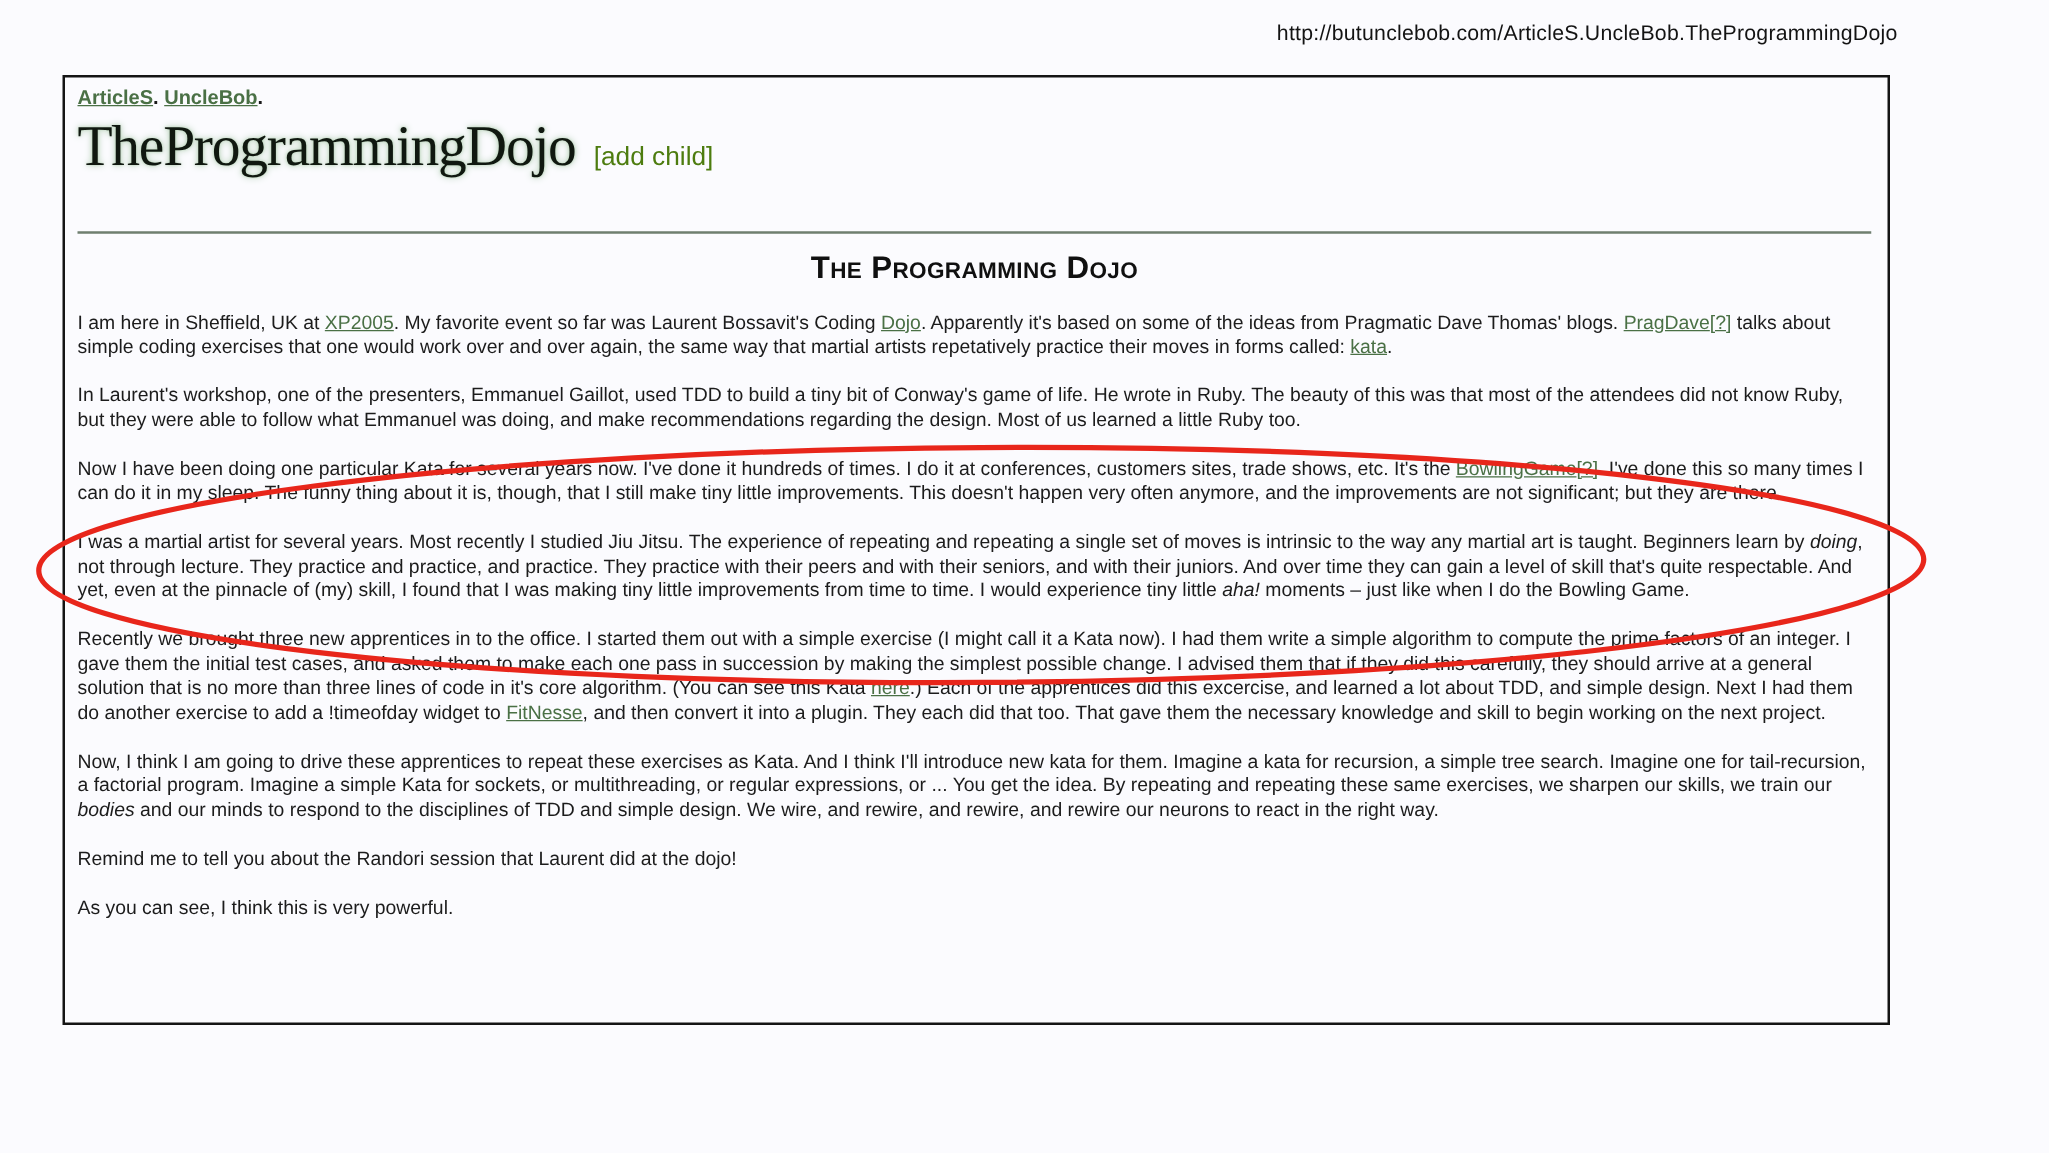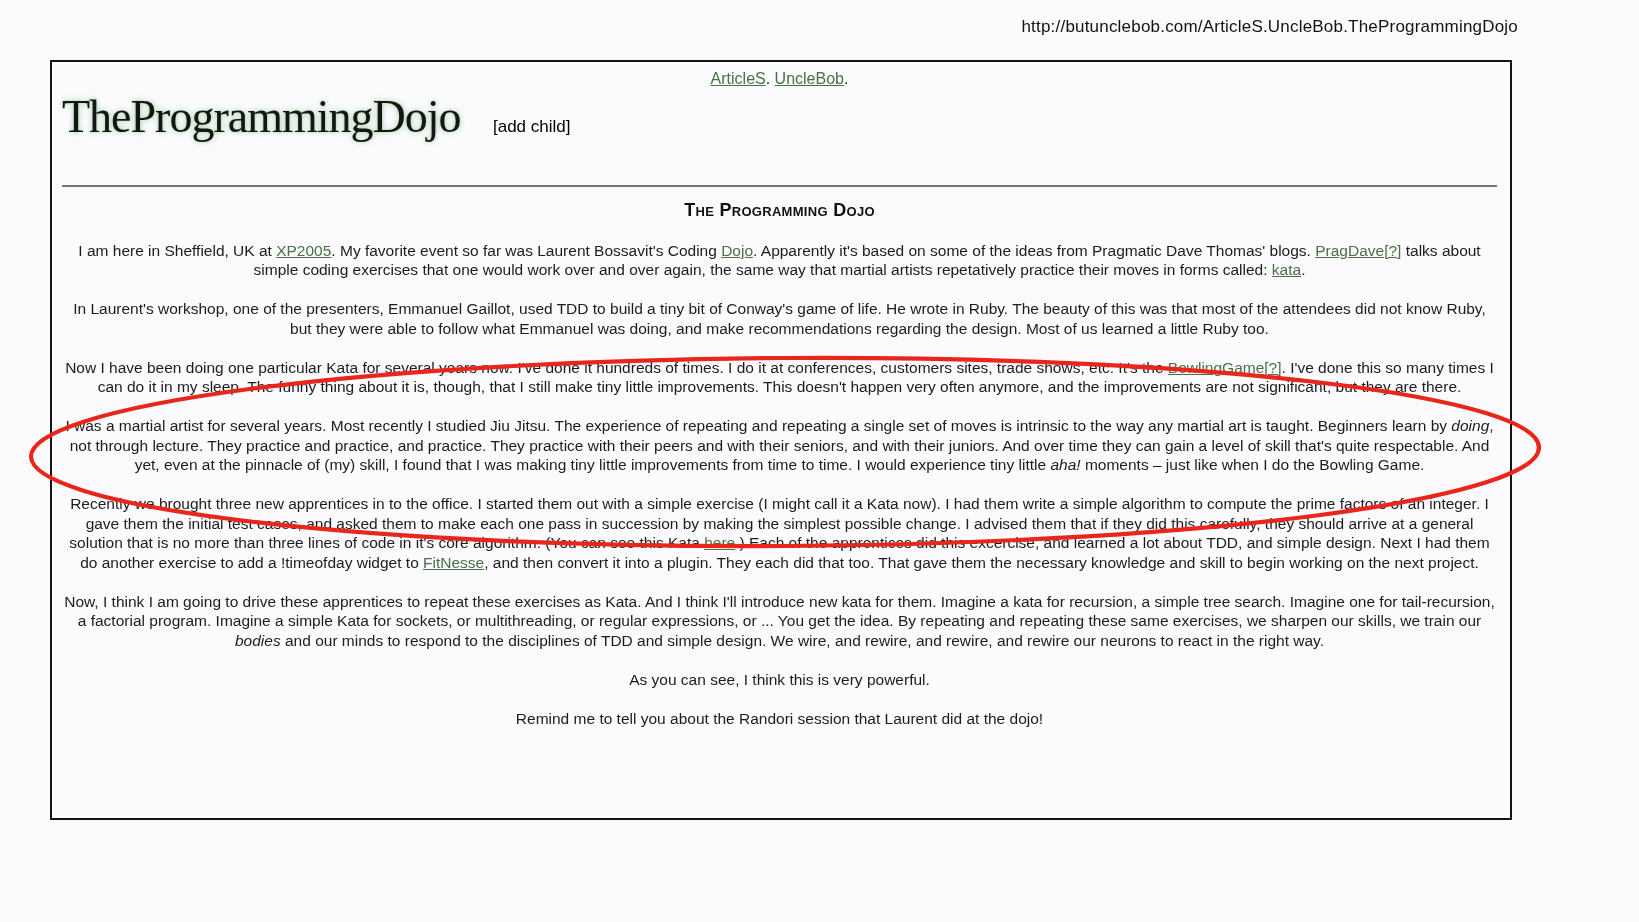--- a/index.html
+++ b/index.html
@@ -21,7 +21,7 @@
     background:#fbfbfe;
     padding:8px 13px 26px 10px;
   }
-  .breadcrumb{font-size:16px;font-weight:normal;color:#1a1a1a;text-align:center;}
+  .breadcrumb{font-size:16px;font-weight:bold;color:#1a1a1a;}
   .breadcrumb a{color:var(--link,#4a7045);text-decoration:underline;cursor:pointer;}
   .breadcrumb span{color:#1a1a1a;}
   .title-row{margin-top:2px;white-space:nowrap;}

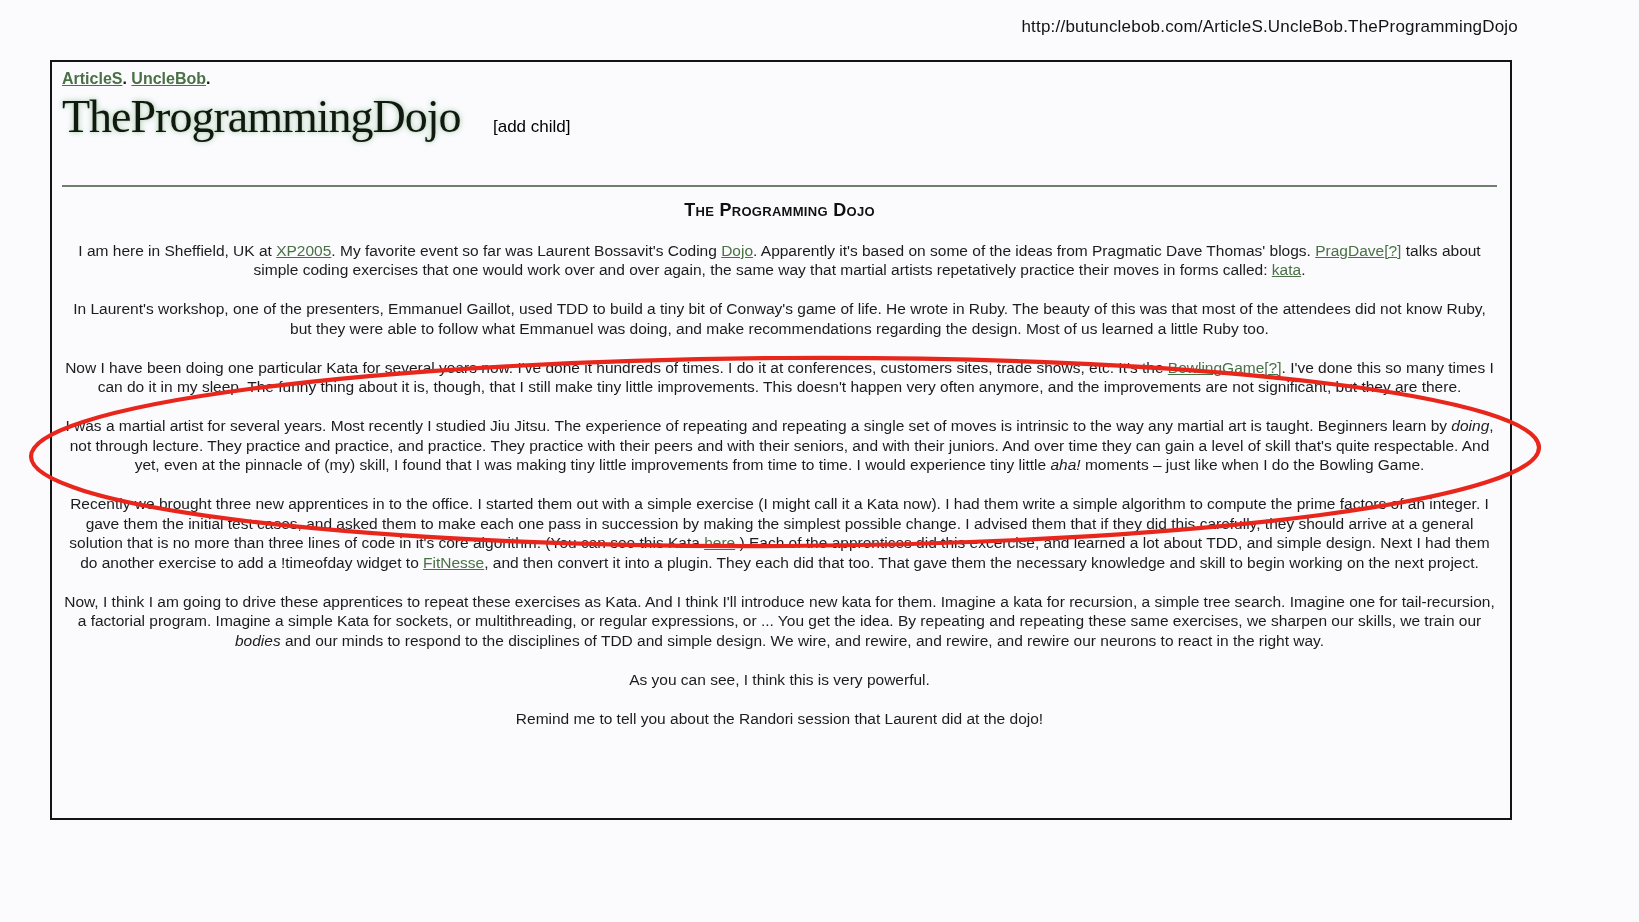--- a/index.html
+++ b/index.html
@@ -31,7 +31,7 @@
     font-family:Liberation Serif, serif;
   }
   .add-child{
-    font-size:17px;color:#000000;margin-left:28px;text-decoration:none;cursor:pointer;
+    font-size:21px;color:#4d7c0f;margin-left:10px;text-decoration:none;cursor:pointer;
     vertical-align:baseline;
   }
   hr.rule{

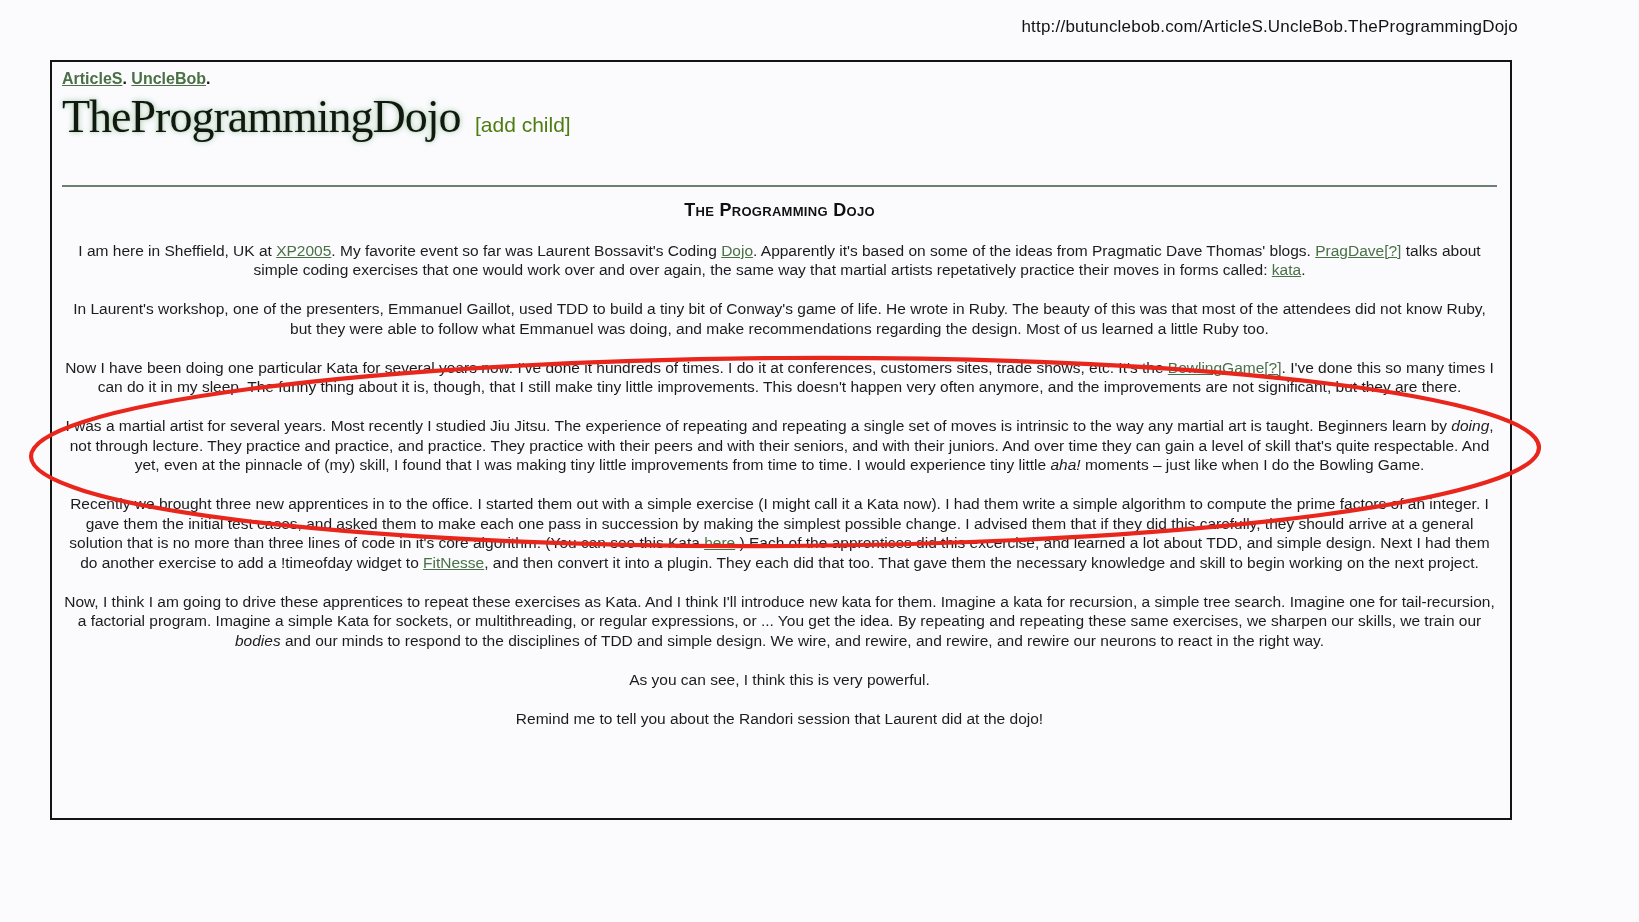--- a/index.html
+++ b/index.html
@@ -40,7 +40,7 @@
   }
   .article-heading{
     text-align:center;font-weight:bold;font-variant:small-caps;
-    font-size:18px;color:#101010;margin-top:13px;letter-spacing:0.3px;
+    font-size:25px;color:#101010;margin-top:13px;letter-spacing:0.3px;
   }
   .article-body{font-size:15.5px;line-height:19.5px;margin-top:5px;color:#1c1c1c;text-align:center;}
   .article-body p{margin:19.5px 0 0 0;}

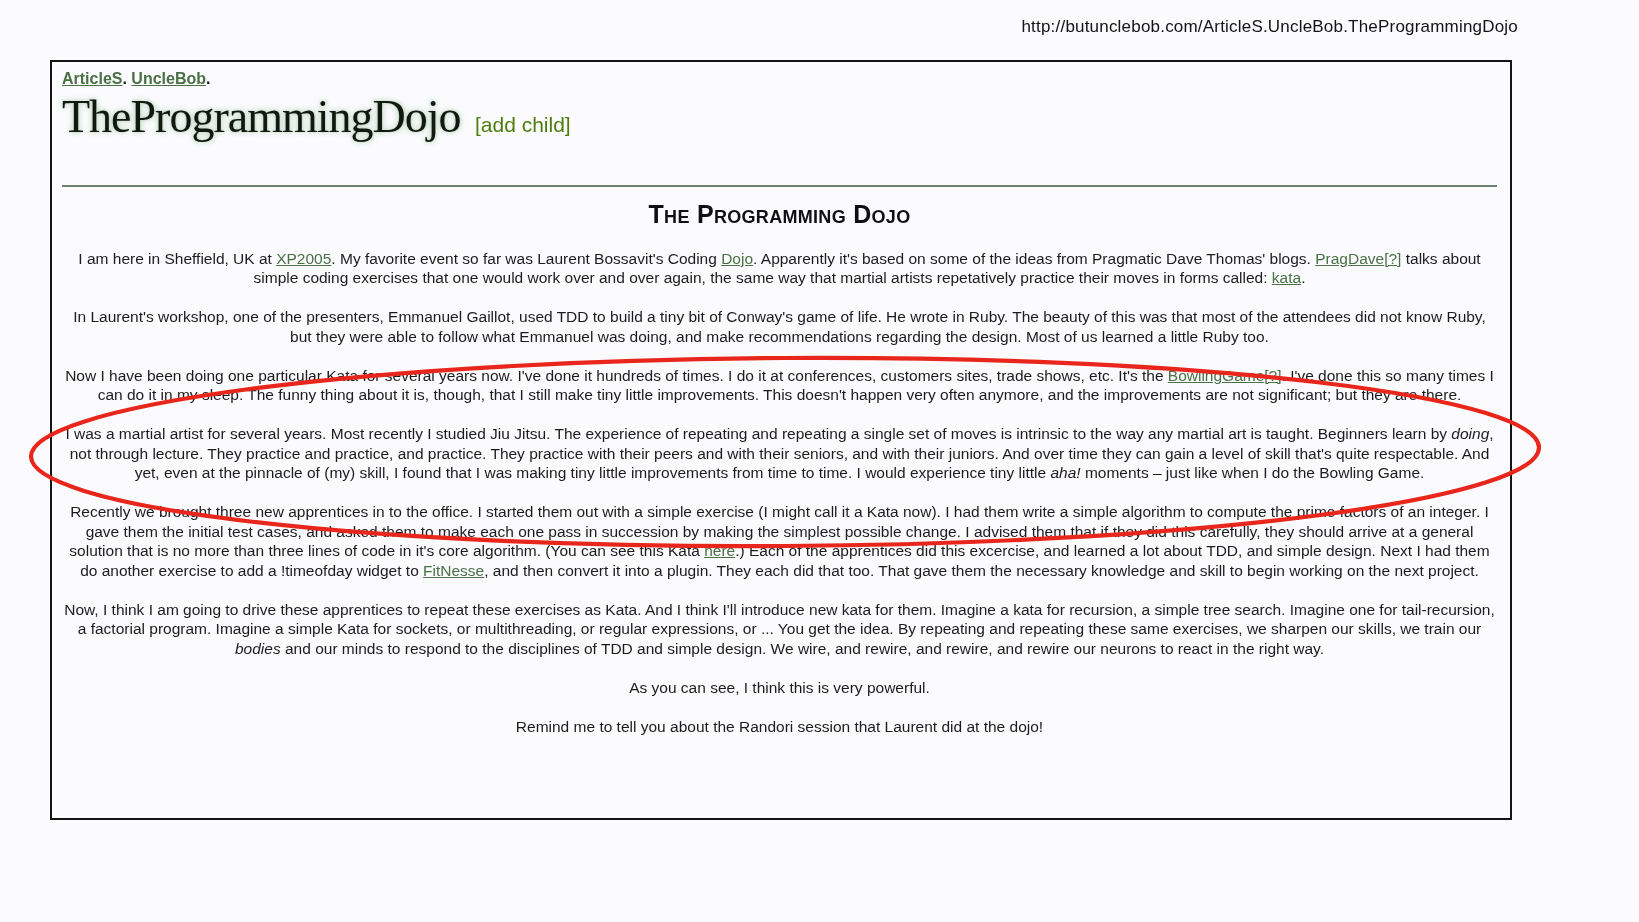--- a/index.html
+++ b/index.html
@@ -42,7 +42,7 @@
     text-align:center;font-weight:bold;font-variant:small-caps;
     font-size:25px;color:#101010;margin-top:13px;letter-spacing:0.3px;
   }
-  .article-body{font-size:15.5px;line-height:19.5px;margin-top:5px;color:#1c1c1c;text-align:center;}
+  .article-body{font-size:15.5px;line-height:19.5px;margin-top:5px;color:#1c1c1c;}
   .article-body p{margin:19.5px 0 0 0;}
   .article-body a.wiki-link{color:var(--link,#4a7045);text-decoration:underline;cursor:pointer;}
   .article-body em{font-style:italic;}

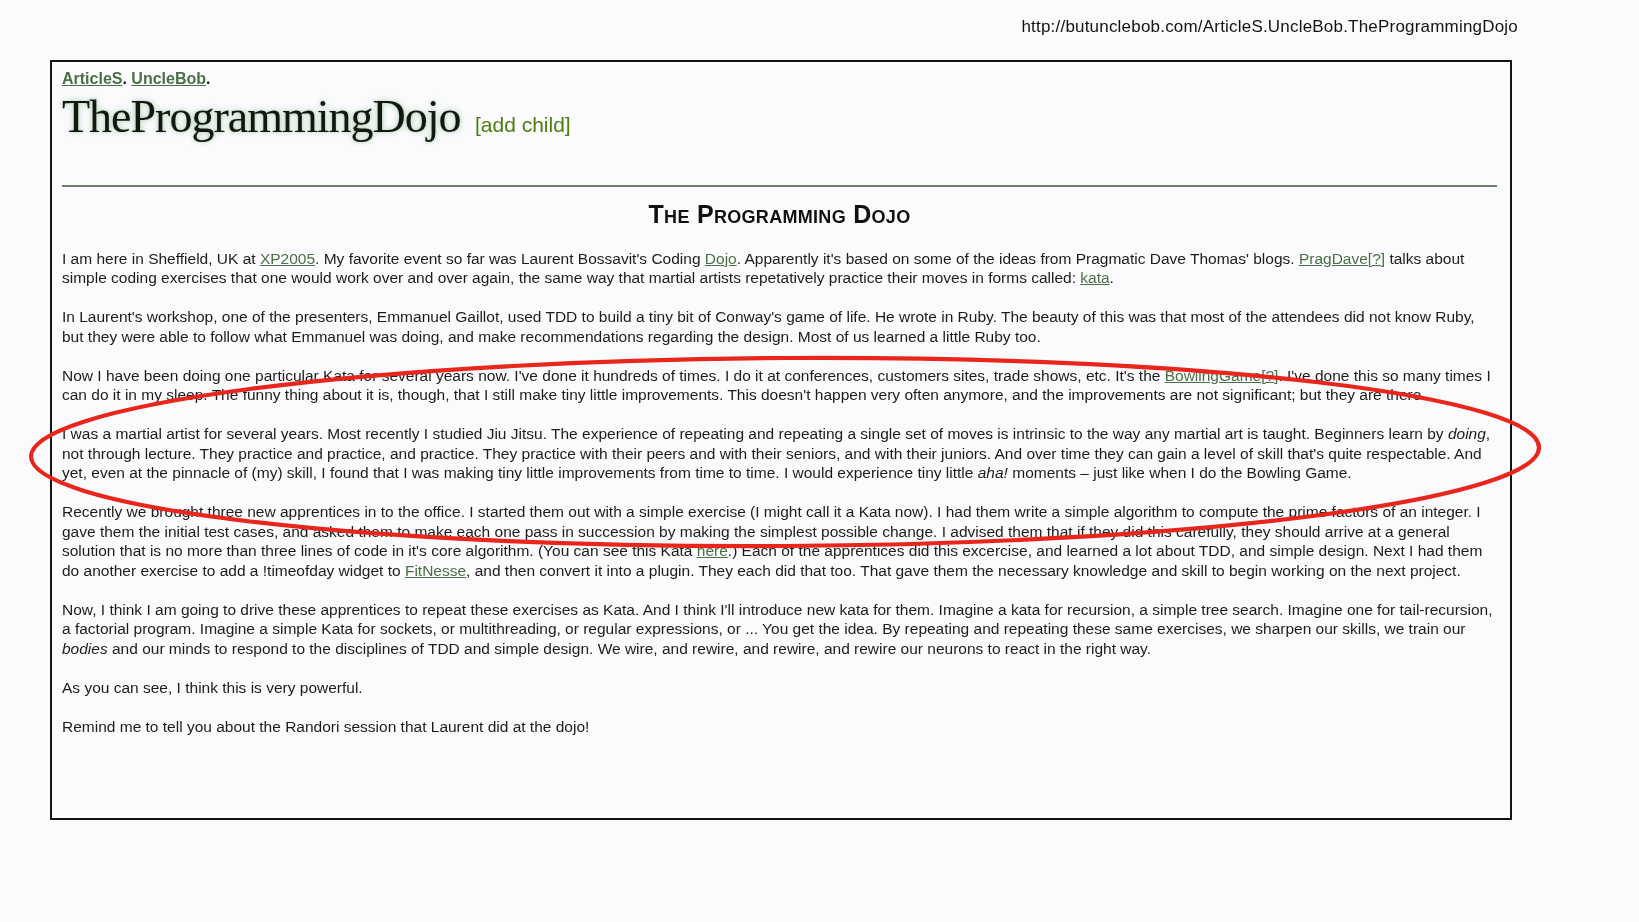--- a/index.html
+++ b/index.html
@@ -71,8 +71,8 @@
       <p><span>I was a martial artist for several years. Most recently I studied Jiu Jitsu. The experience of repeating and repeating a single set of moves is intrinsic to the way any martial art is taught. Beginners learn by </span><em>doing</em><span>, not through lecture. They practice and practice, and practice. They practice with their peers and with their seniors, and with their juniors. And over time they can gain a level of skill that's quite respectable. And yet, even at the pinnacle of (my) skill, I found that I was making tiny little improvements from time to time. I would experience tiny little </span><em>aha!</em><span> moments – just like when I do the Bowling Game.</span></p>
       <p><span>Recently we brought three new apprentices in to the office. I started them out with a simple exercise (I might call it a Kata now). I had them write a simple algorithm to compute the prime factors of an integer. I gave them the initial test cases, and asked them to make each one pass in succession by making the simplest possible change. I advised them that if they did this carefully, they should arrive at a general solution that is no more than three lines of code in it's core algorithm. (You can see this Kata </span><a class="wiki-link">here</a><span>.) Each of the apprentices did this excercise, and learned a lot about TDD, and simple design. Next I had them do another exercise to add a !timeofday widget to </span><a class="wiki-link">FitNesse</a><span>, and then convert it into a plugin. They each did that too. That gave them the necessary knowledge and skill to begin working on the next project.</span></p>
       <p><span>Now, I think I am going to drive these apprentices to repeat these exercises as Kata. And I think I'll introduce new kata for them. Imagine a kata for recursion, a simple tree search. Imagine one for tail-recursion, a factorial program. Imagine a simple Kata for sockets, or multithreading, or regular expressions, or ... You get the idea. By repeating and repeating these same exercises, we sharpen our skills, we train our </span><em>bodies</em><span> and our minds to respond to the disciplines of TDD and simple design. We wire, and rewire, and rewire, and rewire our neurons to react in the right way.</span></p>
+      <p><span>Remind me to tell you about the Randori session that Laurent did at the dojo!</span></p>
       <p><span>As you can see, I think this is very powerful.</span></p>
-      <p><span>Remind me to tell you about the Randori session that Laurent did at the dojo!</span></p>
     </div>
 </div>
 

